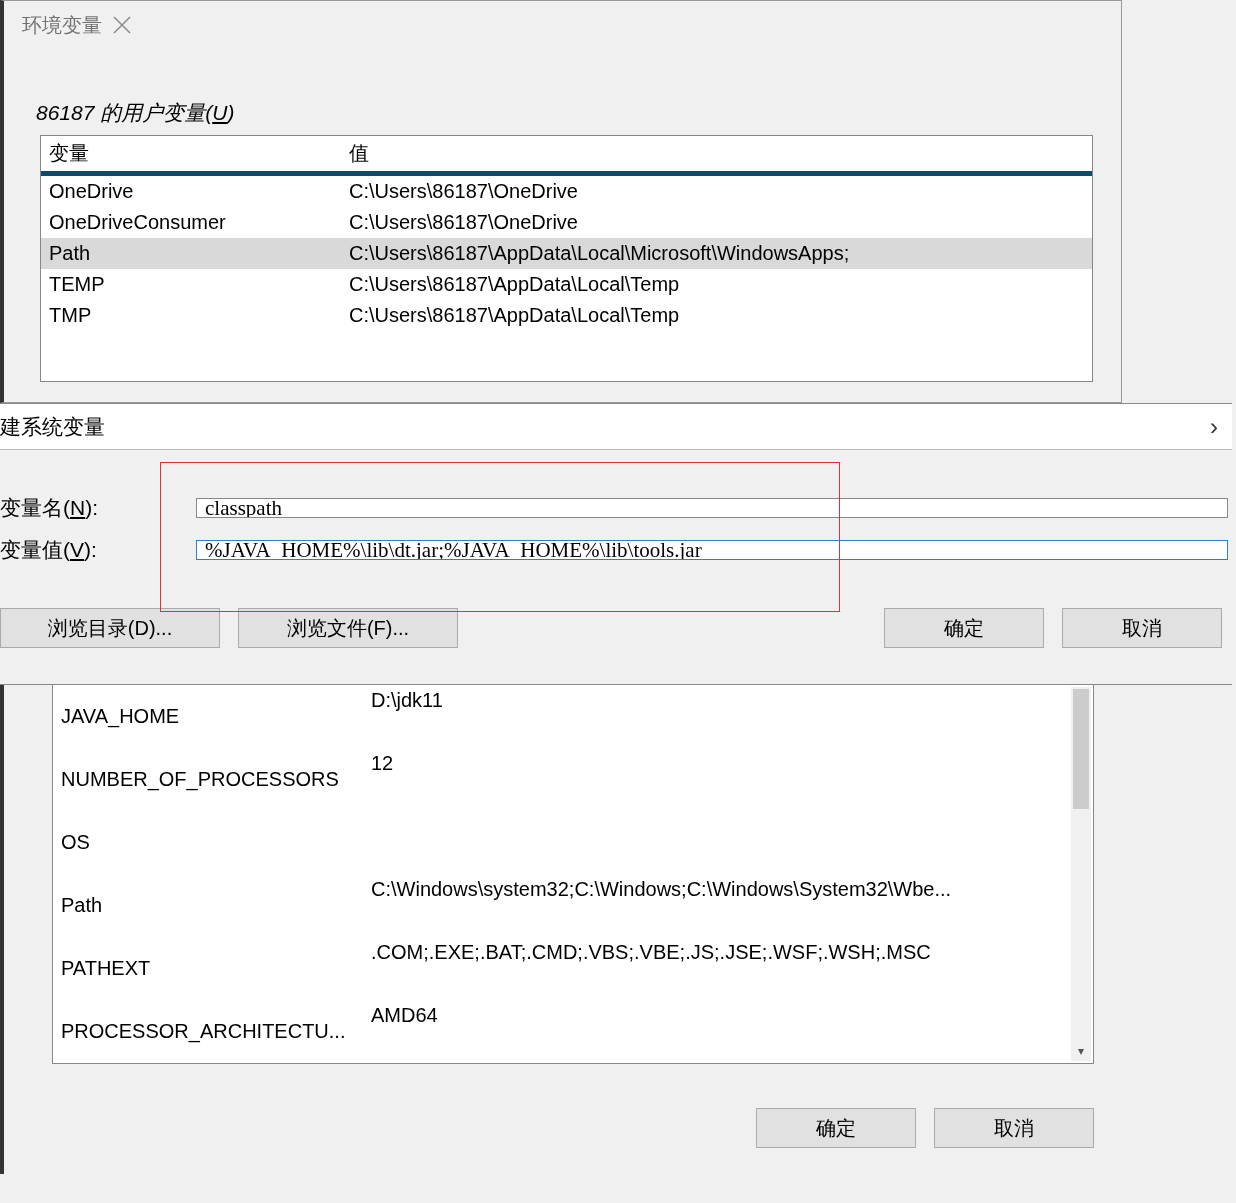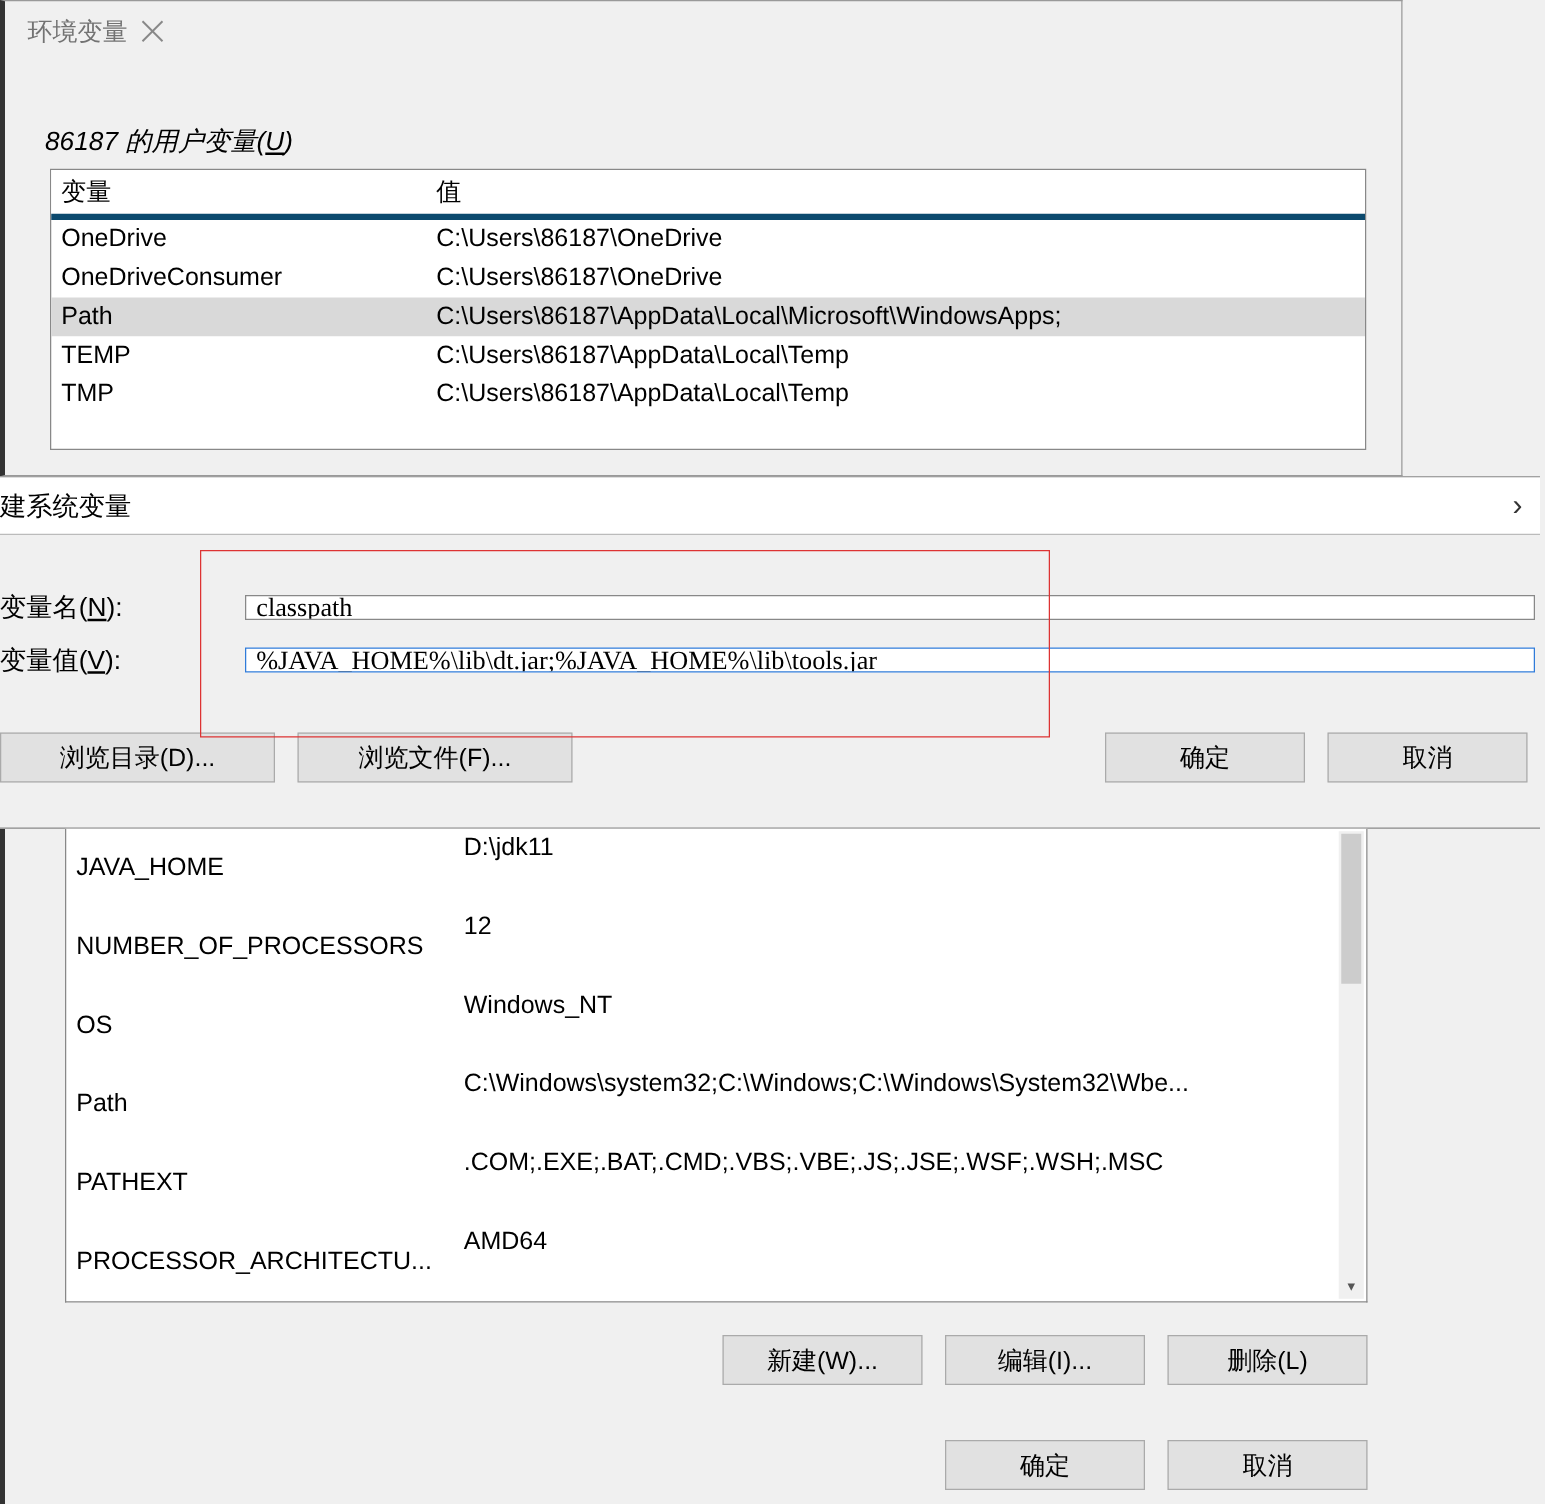--- a/index.html
+++ b/index.html
@@ -64,7 +64,7 @@
   .col-val { flex: 1; }
   .table-row { display: flex; }
   .table-row.selected { background: #d9d9d9; }
-  .table-body { padding-bottom: 28px; }
+  .table-body { padding-bottom: 50px; }
 
   
   .subdialog {

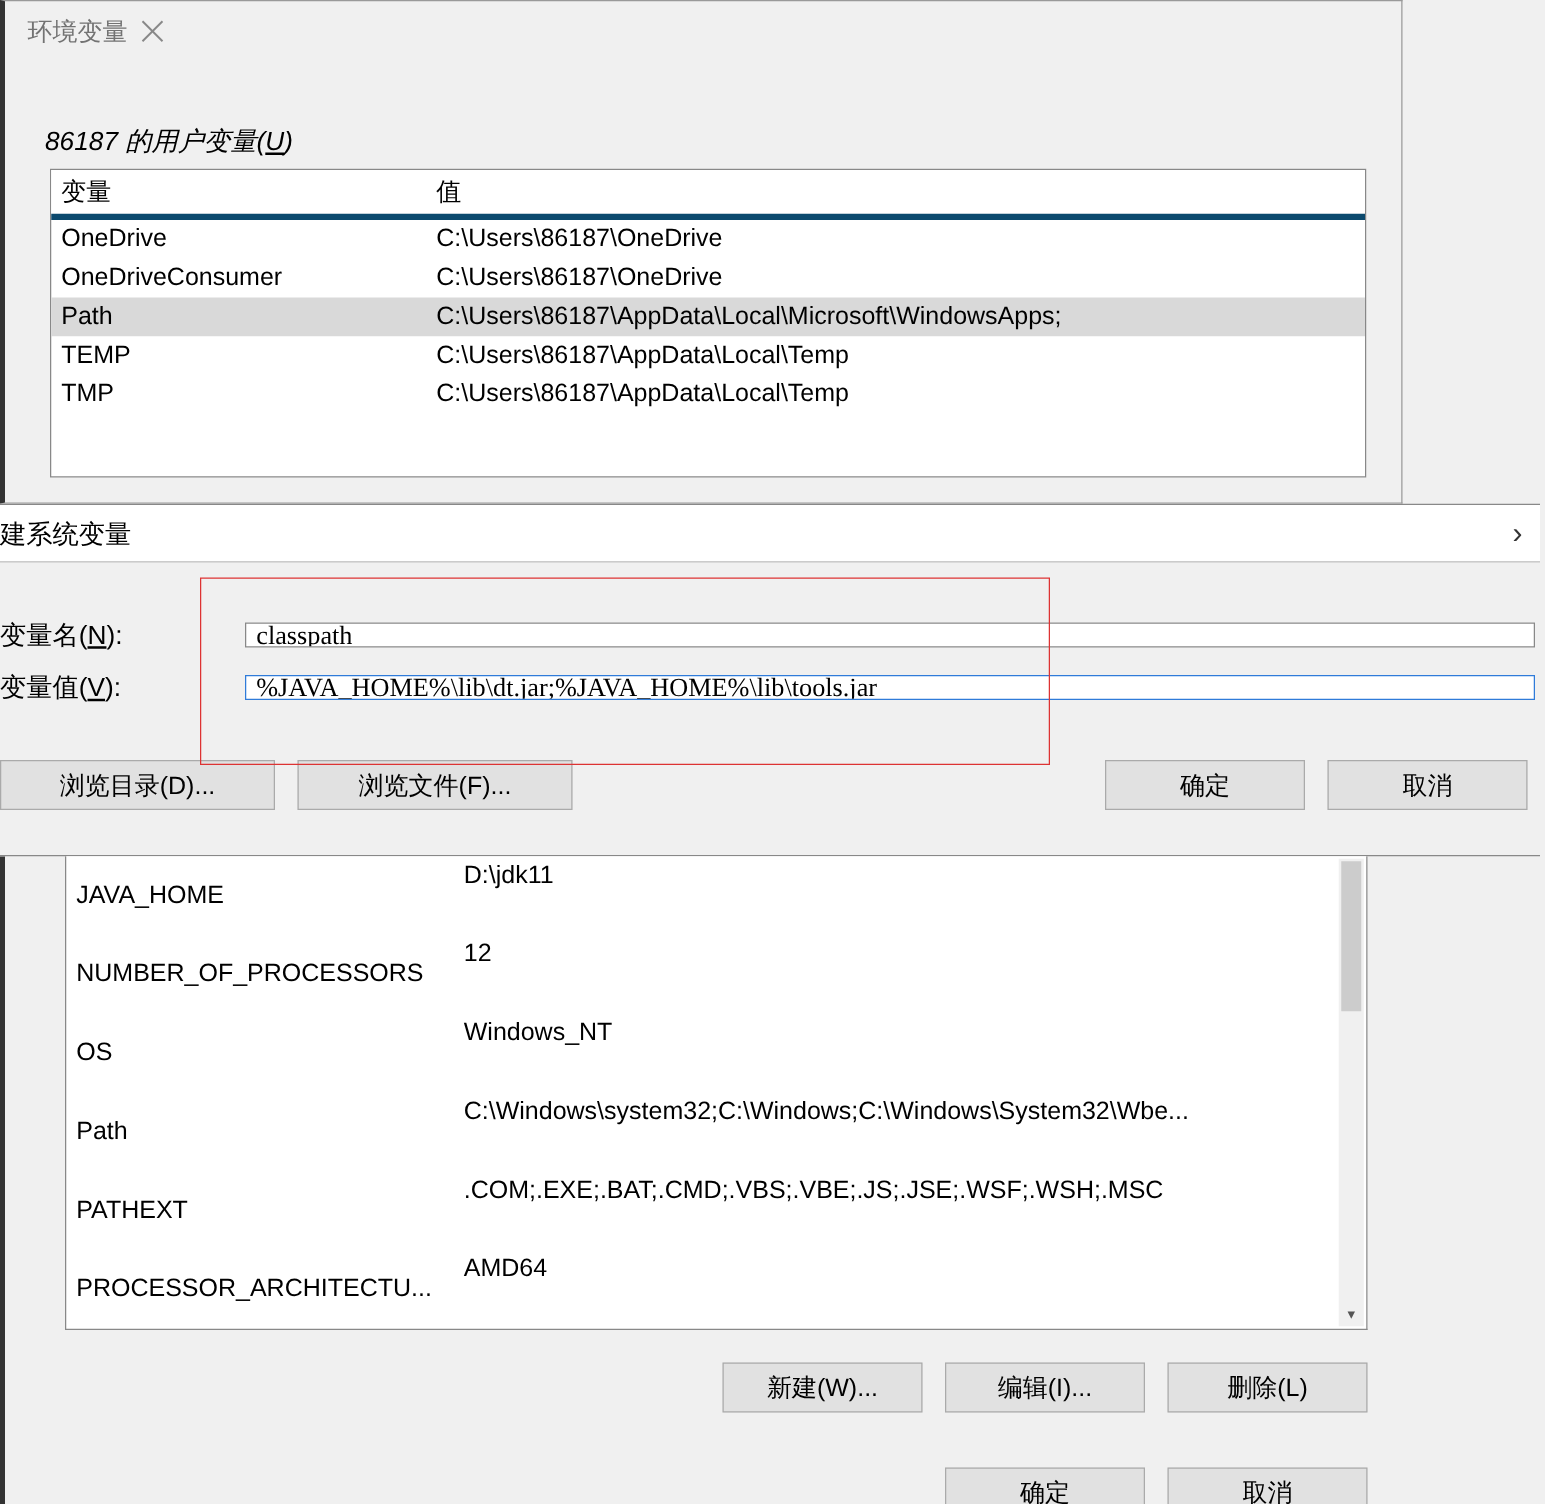--- a/index.html
+++ b/index.html
@@ -300,7 +300,6 @@
         </div>
         <div class="table-row">
           <div class="sys-col-var">OS</div>
-          <div class="sys-col-val">Windows_NT</div>
         </div>
         <div class="table-row">
           <div class="sys-col-var">Path</div>

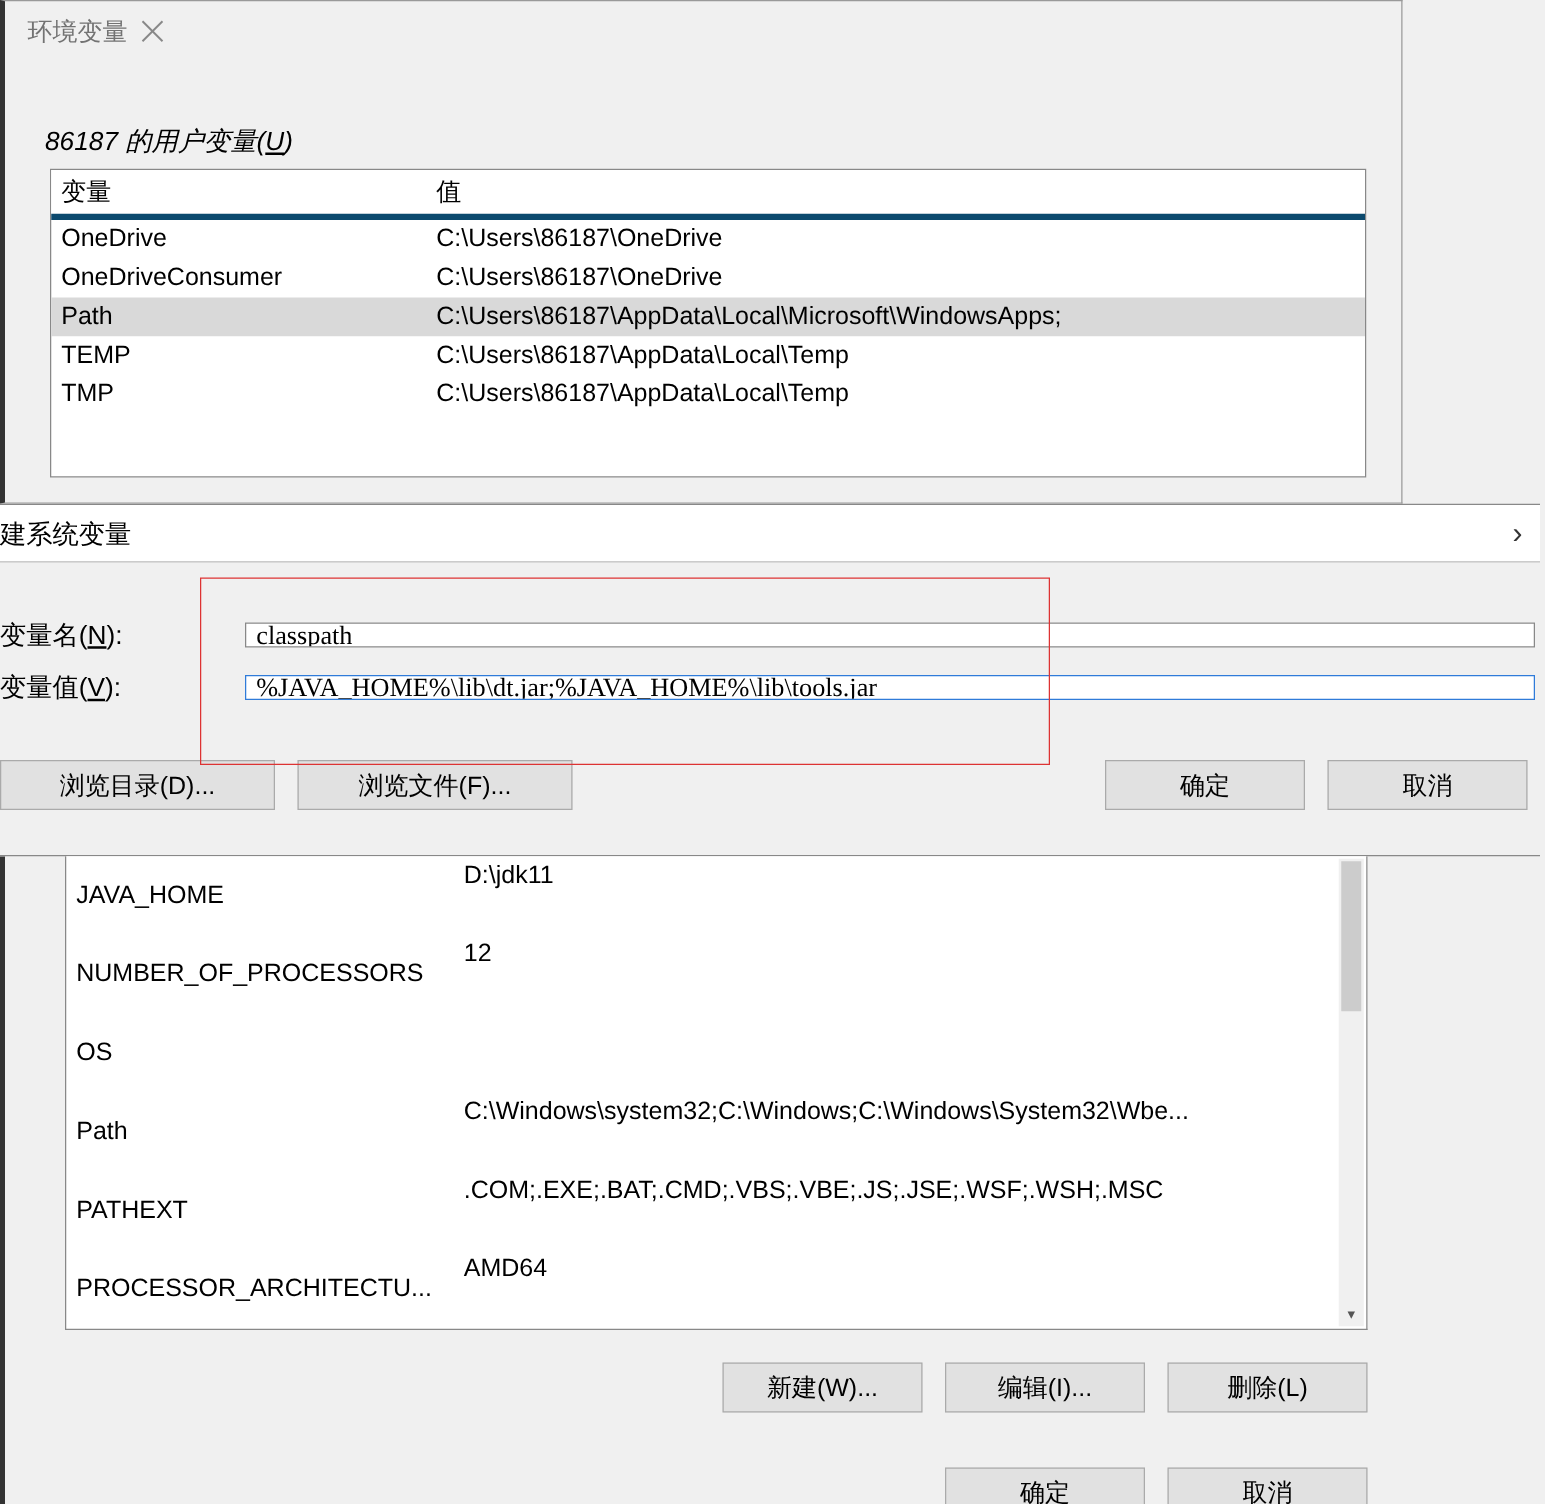--- a/index.html
+++ b/index.html
@@ -320,17 +320,6 @@
     </div>
   </div>
 
-  <div class="sys-buttons">
-    <button class="btn">
-      <span>新建(W)...</span>
-    </button>
-    <button class="btn">
-      <span>编辑(I)...</span>
-    </button>
-    <button class="btn">
-      <span>删除(L)</span>
-    </button>
-  </div>
 
   <div class="final-buttons">
     <button class="btn">

